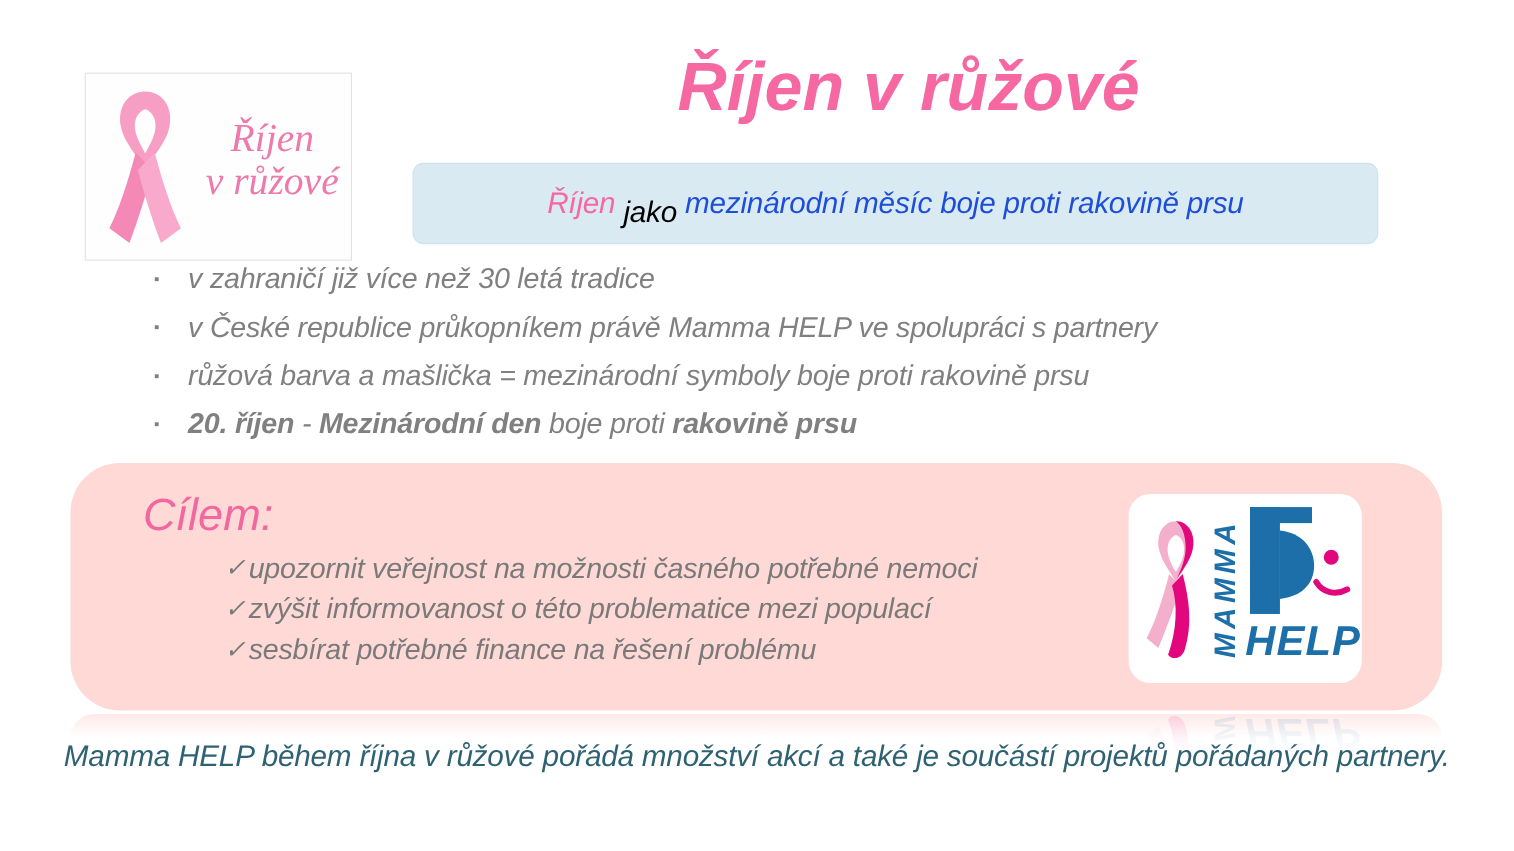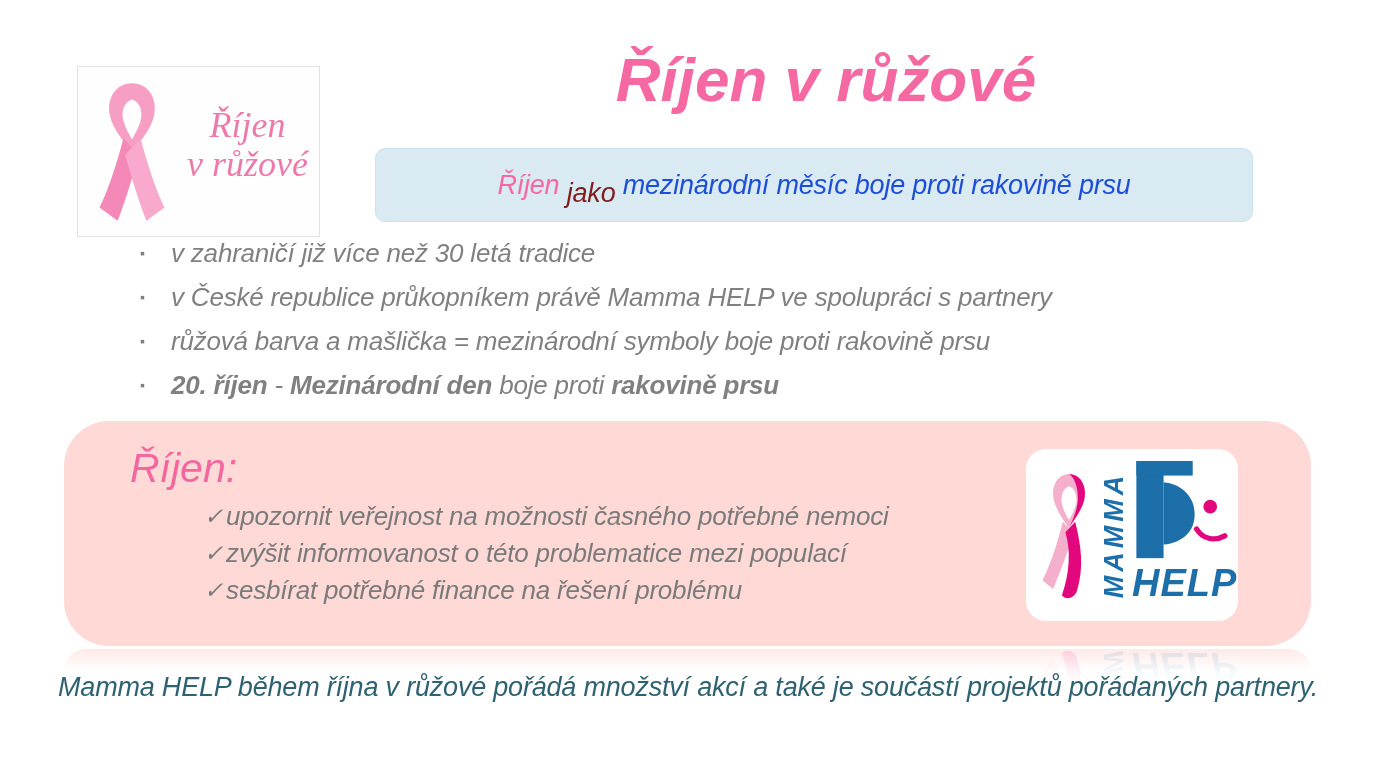--- a/index.html
+++ b/index.html
@@ -31,7 +31,7 @@
     display:flex;align-items:center;justify-content:center;font-size:27px;letter-spacing:-0.2px;
   }
   .banner .hl{color:#f668a2;}
-  .banner .conn{color:#7f1d1d;white-space:pre;margin-top:16px;}
+  .banner .conn{color:#000000;white-space:pre;margin-top:16px;}
   .banner .rest{color:#1d4ed8;}
   
   .bullets{position:absolute;left:140px;top:238px;}

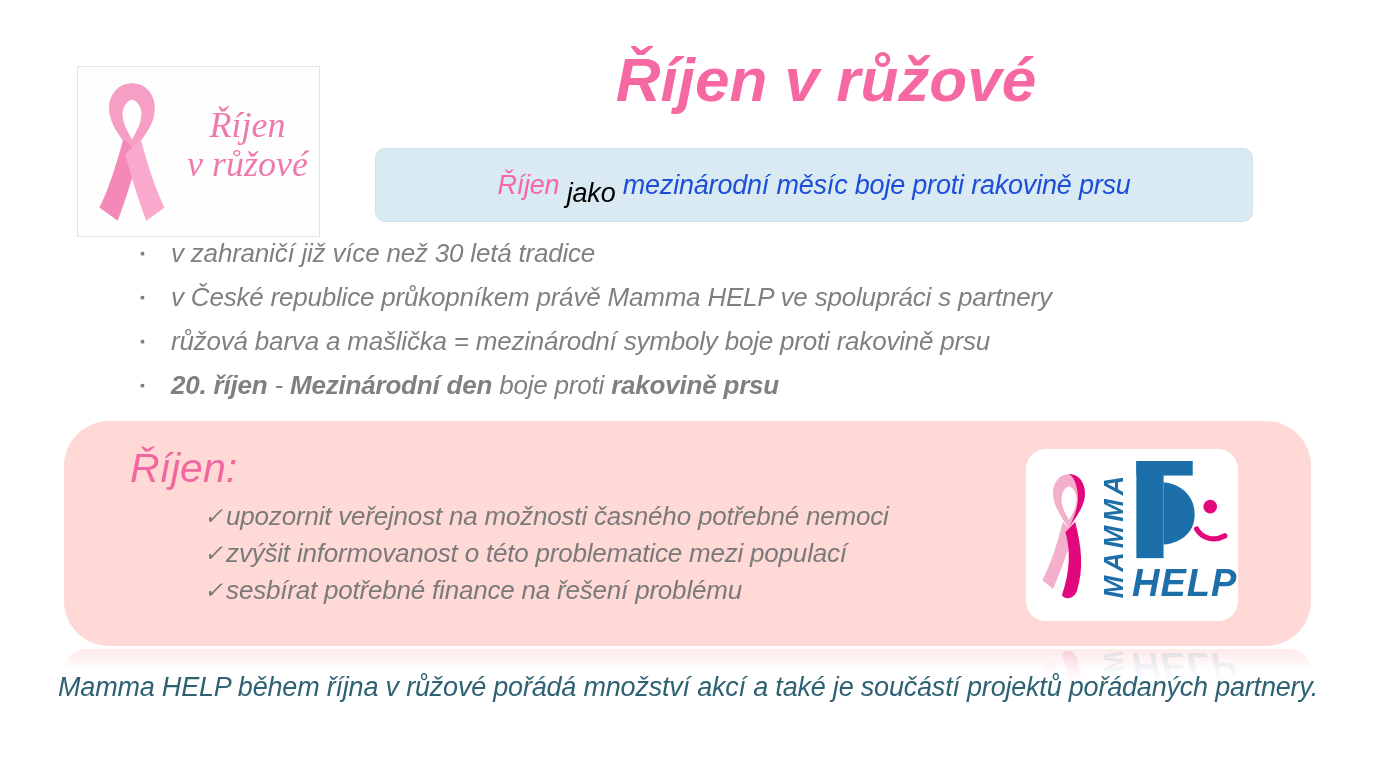--- a/index.html
+++ b/index.html
@@ -134,7 +134,7 @@
   </div>
 
   <div class="goal-box">
-    <div class="goal-heading">Říjen:</div>
+    <div class="goal-heading">Cílem:</div>
     <div class="check-list">
       <div class="check-row">
         <span class="check-icon">✓</span>

